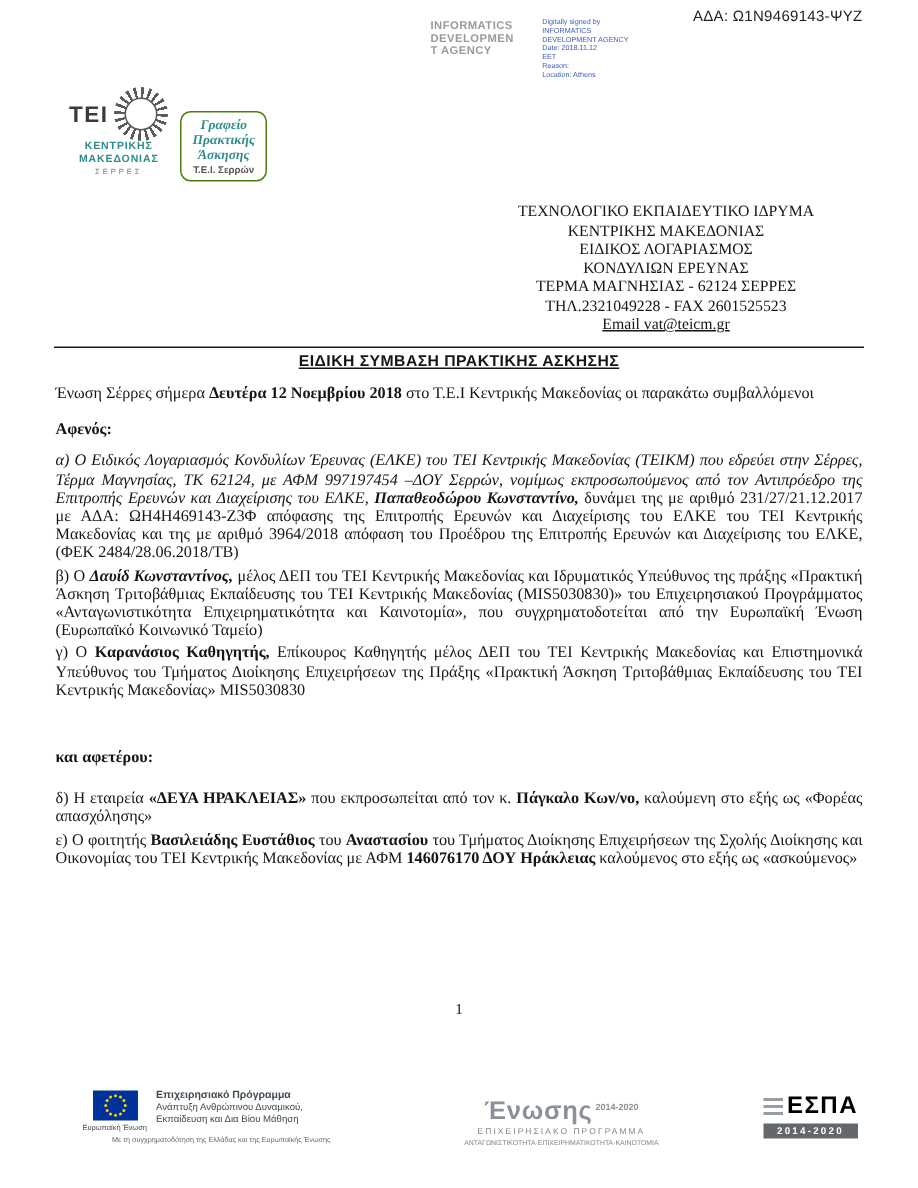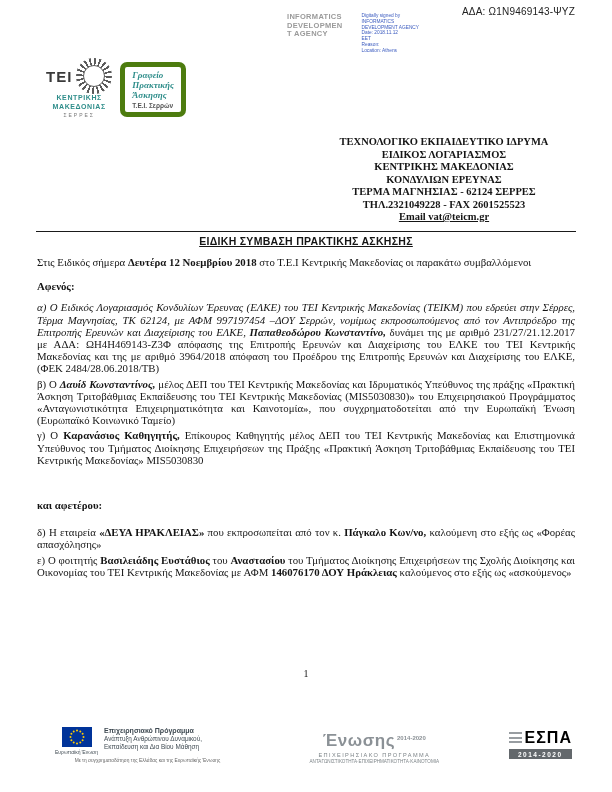--- a/index.html
+++ b/index.html
@@ -27,7 +27,7 @@
   .tei-circle::after { content:""; position:absolute; inset:7px; border:1.5px solid #5a5a5a; border-radius:50%; background:#fff; }
   .tei-caption div { font:bold 7px/8.5px "Liberation Sans", sans-serif; color:#2e8d8a; letter-spacing:.6px; }
   .tei-sub { font:5px "Liberation Sans", sans-serif; color:#777; letter-spacing:2px; margin-top:1px; }
-  .tei-office { border:5px solid #4d7c0f; border-radius:7px; padding:3px 7px; margin-top:4px; }
+  .tei-office { border:1px solid #4d7c0f; border-radius:7px; padding:3px 7px; text-align:center; margin-top:16px; }
   .tei-office .office-lines div { font:italic bold 9px/10px "Liberation Serif", serif; color:#2e8d8a; }
   .office-sub { font:bold 6.5px "Liberation Sans", sans-serif; color:#555; margin-top:2px; }
 

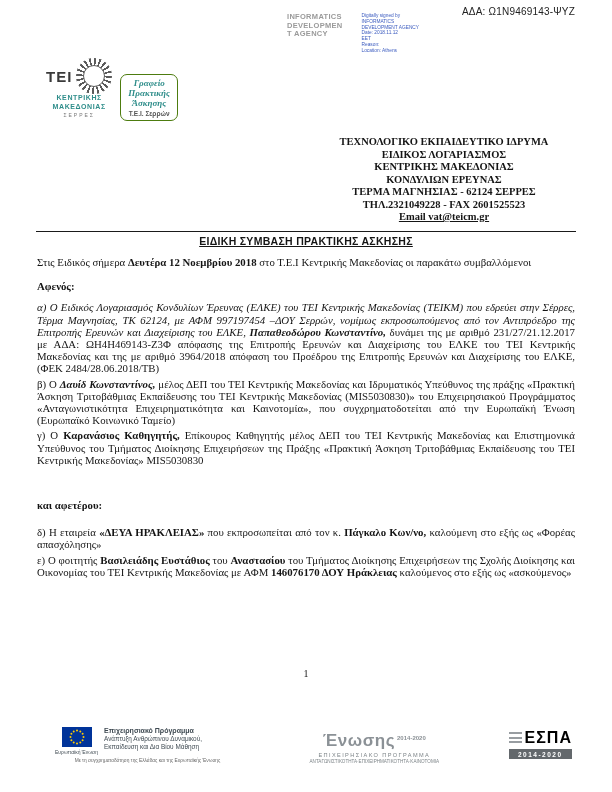--- a/index.html
+++ b/index.html
@@ -33,7 +33,7 @@
 
   
   .org-header { position:absolute; top:136px; right:37px; width:262px; text-align:center;
-    font-weight:bold; font-size:10.5px; }
+    font-weight:normal; font-size:10.5px; }
   .org-header .hdr-lines div { line-height:12.5px; }
   .org-email { line-height:12.5px; text-decoration:underline; }
 

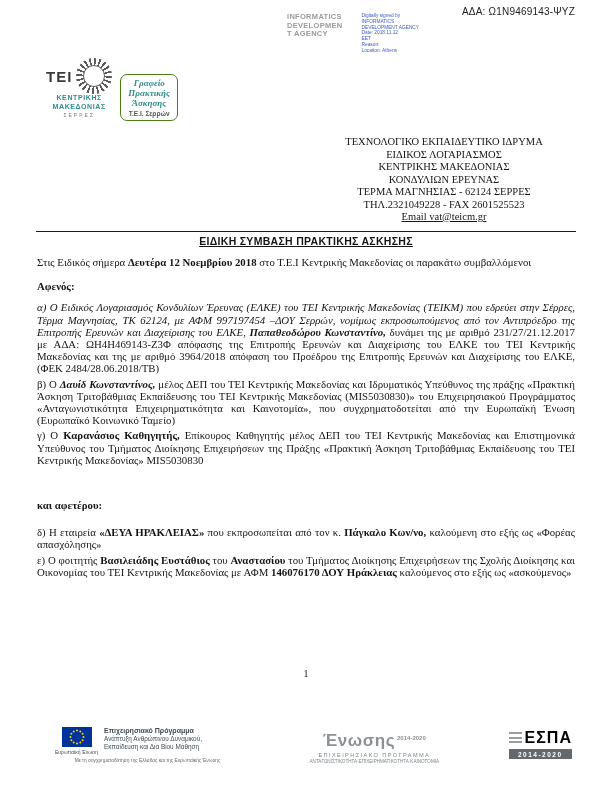--- a/index.html
+++ b/index.html
@@ -132,8 +132,8 @@
   <div class="org-header">
     <div class="hdr-lines">
         <div>ΤΕΧΝΟΛΟΓΙΚΟ ΕΚΠΑΙΔΕΥΤΙΚΟ ΙΔΡΥΜΑ</div>
+        <div>ΚΕΝΤΡΙΚΗΣ ΜΑΚΕΔΟΝΙΑΣ</div>
         <div>ΕΙΔΙΚΟΣ ΛΟΓΑΡΙΑΣΜΟΣ</div>
-        <div>ΚΕΝΤΡΙΚΗΣ ΜΑΚΕΔΟΝΙΑΣ</div>
         <div>ΚΟΝΔΥΛΙΩΝ ΕΡΕΥΝΑΣ</div>
         <div>ΤΕΡΜΑ ΜΑΓΝΗΣΙΑΣ - 62124 ΣΕΡΡΕΣ</div>
         <div>ΤΗΛ.2321049228 - FAX 2601525523</div>

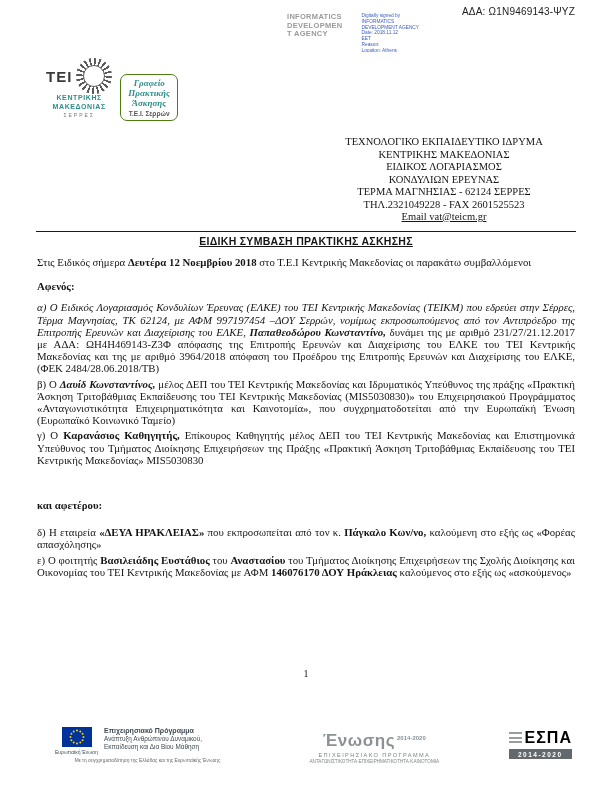--- a/index.html
+++ b/index.html
@@ -146,7 +146,7 @@
   <div class="doc-title">ΕΙΔΙΚΗ ΣΥΜΒΑΣΗ ΠΡΑΚΤΙΚΗΣ ΑΣΚΗΣΗΣ</div>
 
   <div class="doc-body">
-    <p class="para intro"><span>Στις Ειδικός σήμερα </span><span style="font-weight: bold;">Δευτέρα 12 Νοεμβρίου 2018</span><span> στο Τ.Ε.Ι Κεντρικής Μακεδονίας οι παρακάτω συμβαλλόμενοι</span></p>
+    <p class="para intro"><span>Ένωση Σέρρες σήμερα </span><span style="font-weight: bold;">Δευτέρα 12 Νοεμβρίου 2018</span><span> στο Τ.Ε.Ι Κεντρικής Μακεδονίας οι παρακάτω συμβαλλόμενοι</span></p>
     <p class="label-b">Αφενός:</p>
     <p class="para"><span style="font-style: italic;">α) Ο Ειδικός Λογαριασμός Κονδυλίων Έρευνας (ΕΛΚΕ) του ΤΕΙ Κεντρικής Μακεδονίας (ΤΕΙΚΜ) που εδρεύει στην Σέρρες, Τέρμα Μαγνησίας, ΤΚ 62124, με ΑΦΜ 997197454 –ΔΟΥ Σερρών, νομίμως εκπροσωπούμενος από τον Αντιπρόεδρο της Επιτροπής Ερευνών και Διαχείρισης του ΕΛΚΕ, </span><span style="font-weight: bold; font-style: italic;">Παπαθεοδώρου Κωνσταντίνο,</span><span> δυνάμει της με αριθμό 231/27/21.12.2017 με ΑΔΑ: ΩΗ4Η469143-Ζ3Φ απόφασης της Επιτροπής Ερευνών και Διαχείρισης του ΕΛΚΕ του ΤΕΙ Κεντρικής Μακεδονίας και της με αριθμό 3964/2018 απόφαση του Προέδρου της Επιτροπής Ερευνών και Διαχείρισης του ΕΛΚΕ,(ΦΕΚ 2484/28.06.2018/ΤΒ)</span></p>
     <p class="para"><span>β) Ο </span><span style="font-weight: bold; font-style: italic;">Δαυίδ Κωνσταντίνος,</span><span> μέλος ΔΕΠ του ΤΕΙ Κεντρικής Μακεδονίας και Ιδρυματικός Υπεύθυνος της πράξης «Πρακτική Άσκηση Τριτοβάθμιας Εκπαίδευσης του ΤΕΙ Κεντρικής Μακεδονίας (MIS5030830)» του Επιχειρησιακού Προγράμματος «Ανταγωνιστικότητα Επιχειρηματικότητα και Καινοτομία», που συγχρηματοδοτείται από την Ευρωπαϊκή Ένωση (Ευρωπαϊκό Κοινωνικό Ταμείο)</span></p>

